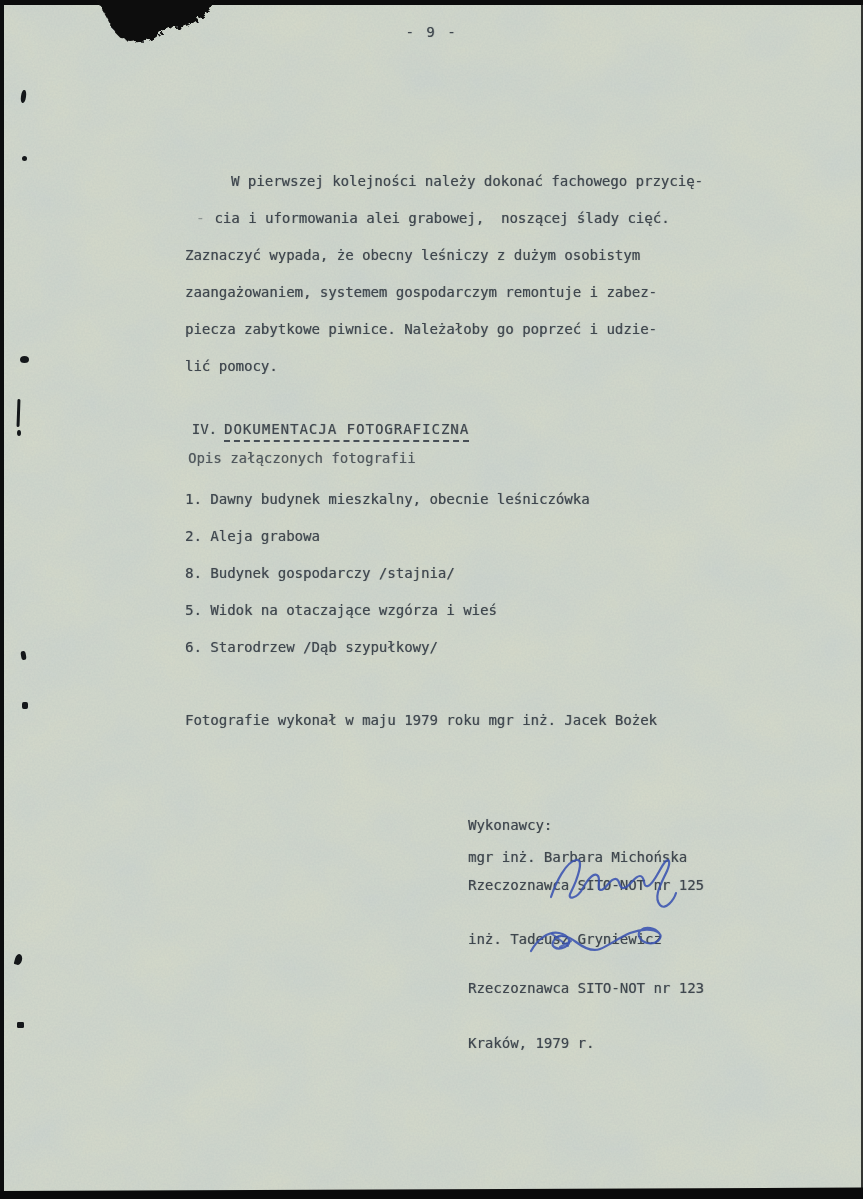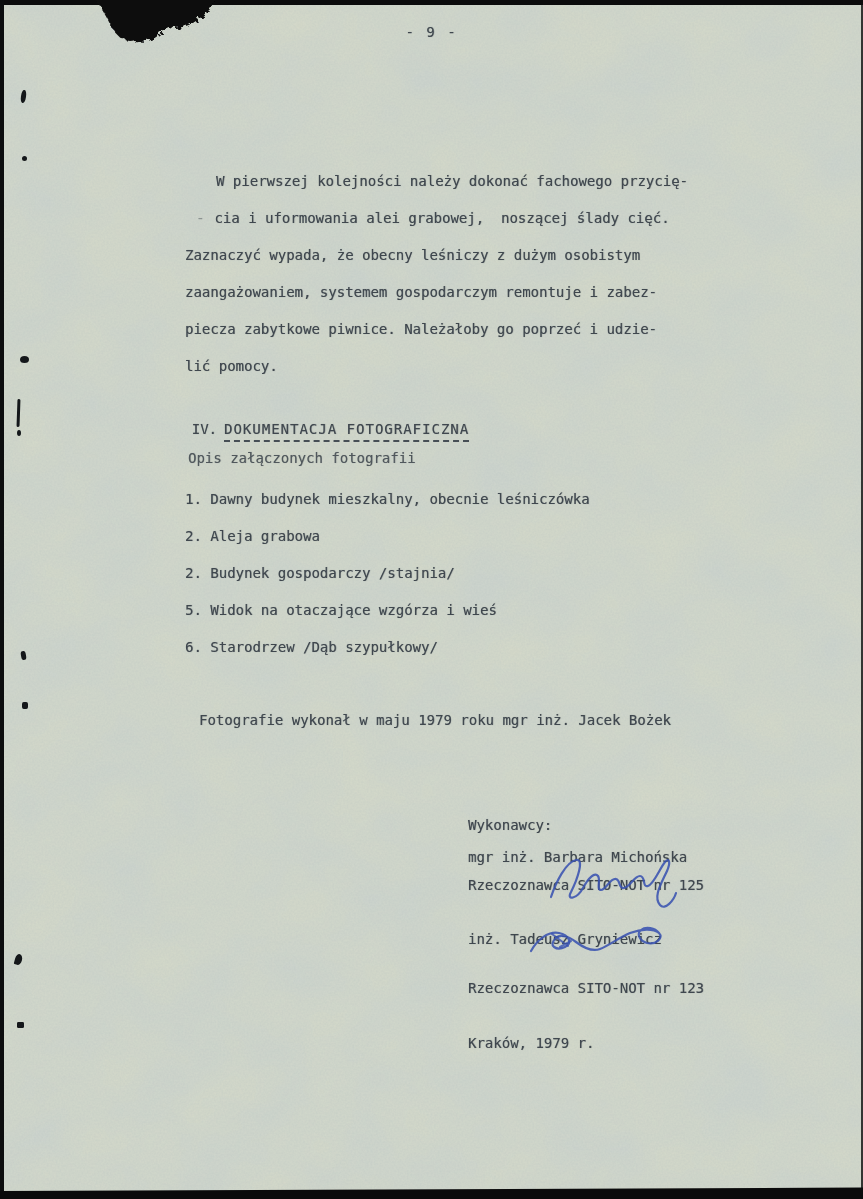--- a/index.html
+++ b/index.html
@@ -15,7 +15,7 @@
   .line { white-space:pre; height:37px; line-height:37px; }
   .page-number { top:24px; left:0; width:100%; text-align:center; letter-spacing:2px; }
   .intro { top:163px; left:185px; width:540px; }
-  .intro .line:nth-child(1) { margin-left:31px; }
+  .intro .line:nth-child(1) { margin-left:46px; }
   .intro .line:nth-child(2) { margin-left:11px; }
   .stray { opacity:0.45; margin-right:10px; }
   .section-heading { top:399px; left:158px; line-height:20px; white-space:pre; }

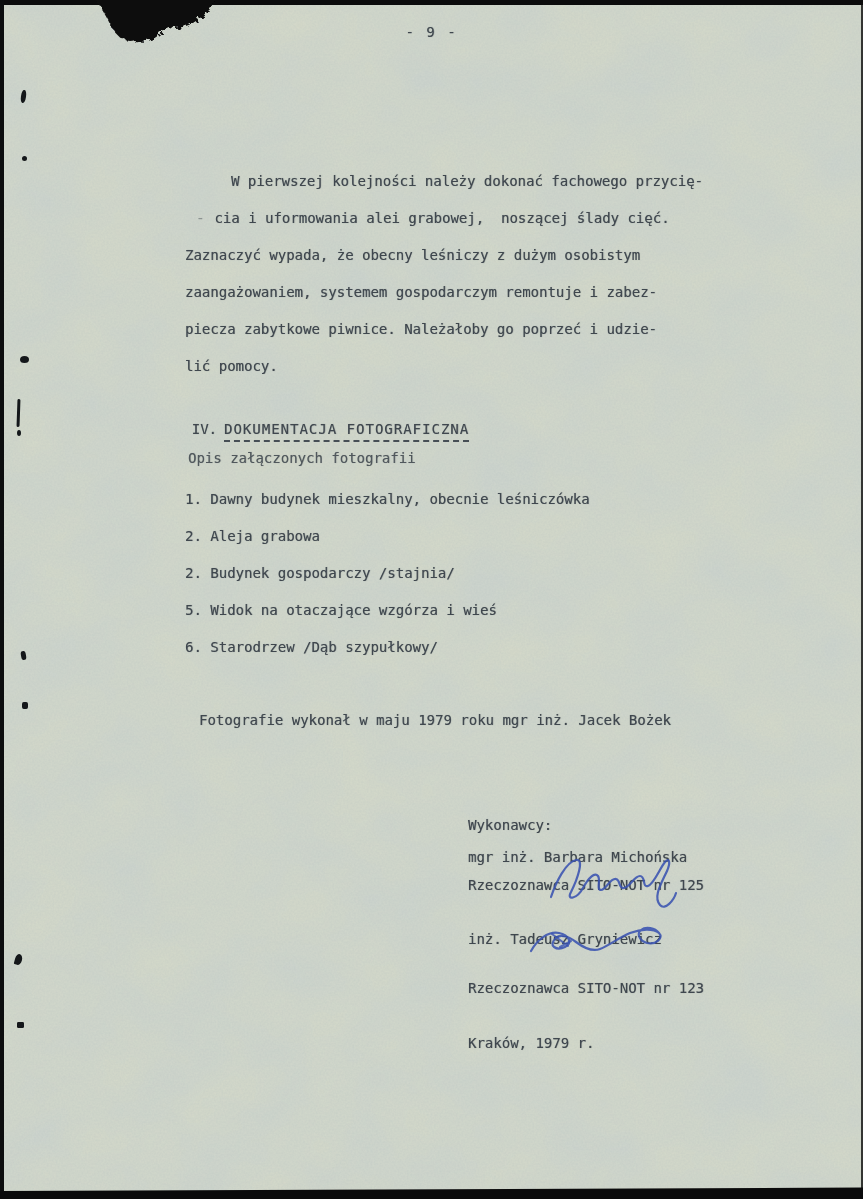--- a/index.html
+++ b/index.html
@@ -106,7 +106,7 @@
   <div class="typed photo-list">
     <div class="line">1. Dawny budynek mieszkalny, obecnie leśniczówka</div>
     <div class="line">2. Aleja grabowa</div>
-    <div class="line">2. Budynek gospodarczy /stajnia/</div>
+    <div class="line">8. Budynek gospodarczy /stajnia/</div>
     <div class="line">5. Widok na otaczające wzgórza i wieś</div>
     <div class="line">6. Starodrzew /Dąb szypułkowy/</div>
   </div>

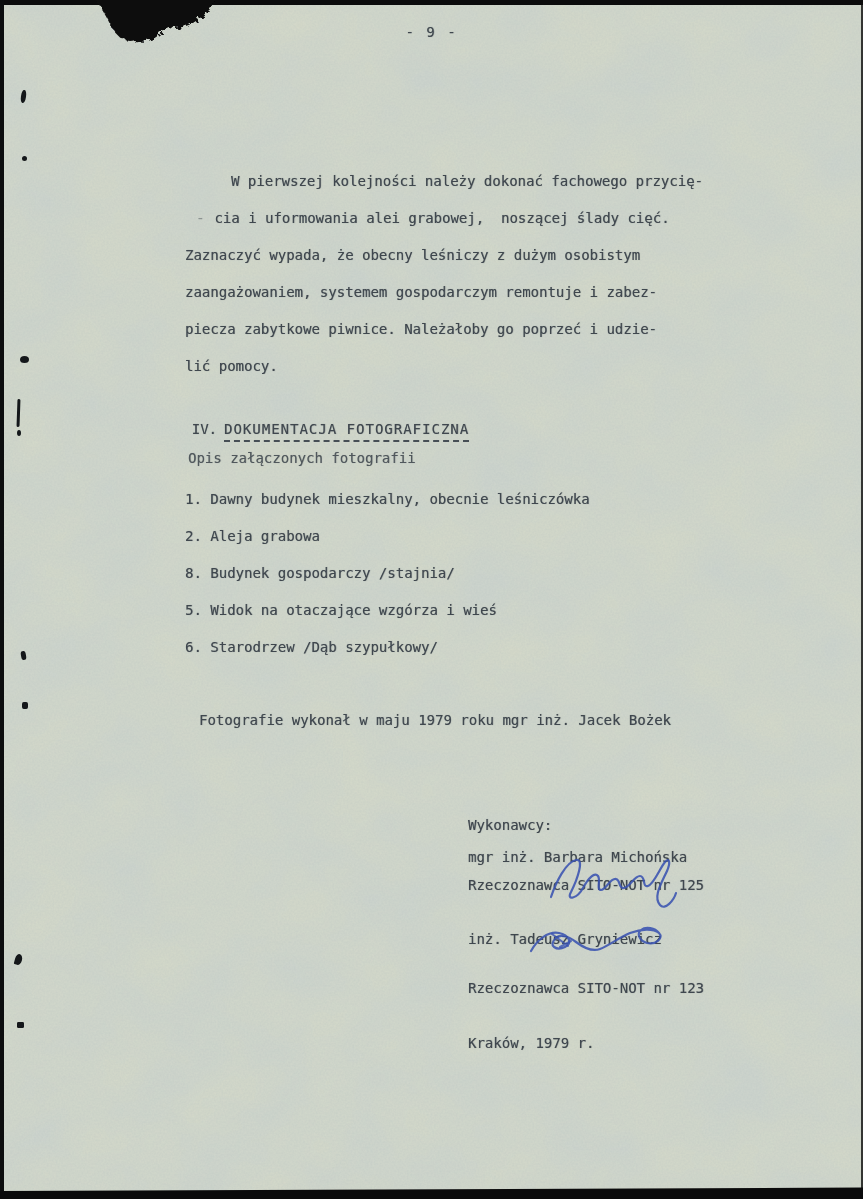--- a/index.html
+++ b/index.html
@@ -23,7 +23,7 @@
                    border-bottom:2px dashed #464e55; padding-bottom:3px; }
   .subtitle { top:448px; left:188px; line-height:20px; white-space:pre; opacity:0.88; }
   .photo-list { top:481px; left:185px; width:540px; }
-  .note { top:710px; left:199px; line-height:20px; white-space:pre; }
+  .note { top:710px; left:185px; line-height:20px; white-space:pre; }
   .sig-heading { top:815px; left:468px; line-height:20px; white-space:pre; }
   .sig1-name { top:847px; left:468px; line-height:20px; white-space:pre;text-align:right; }
   .sig1-role { top:875px; left:468px; line-height:20px; white-space:pre; }

